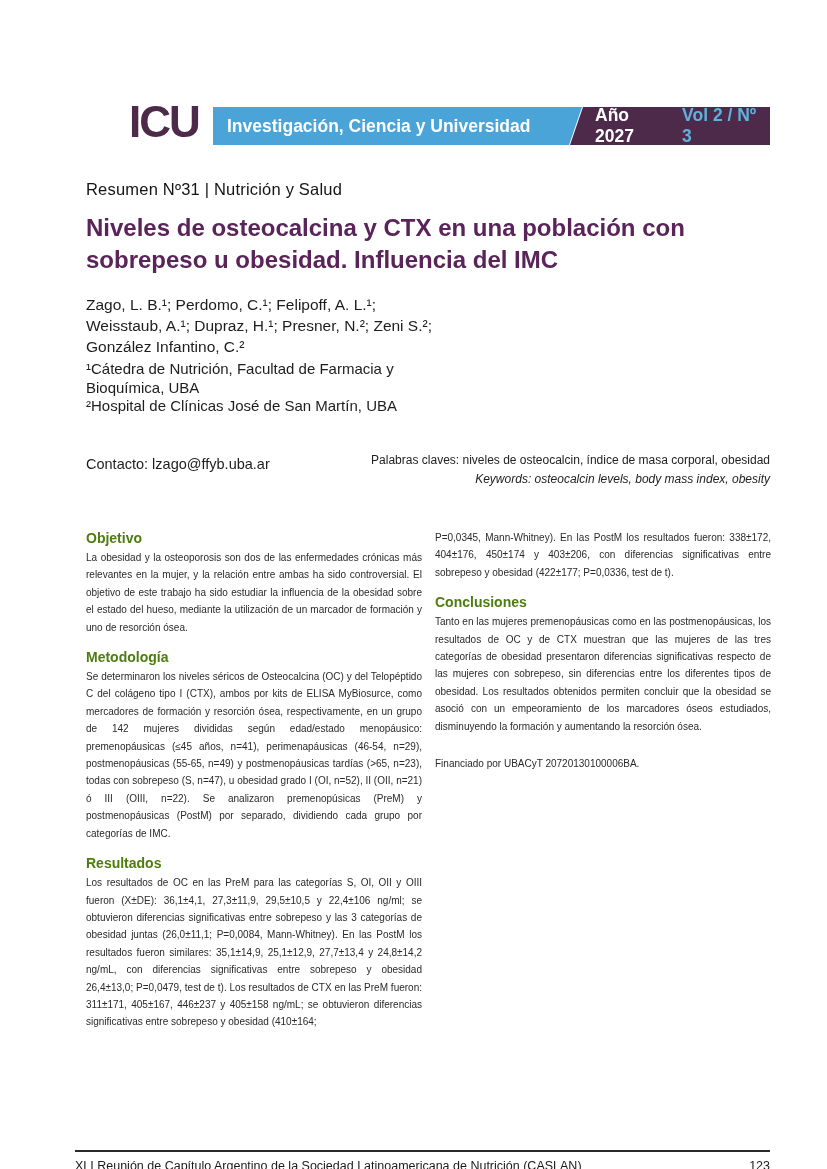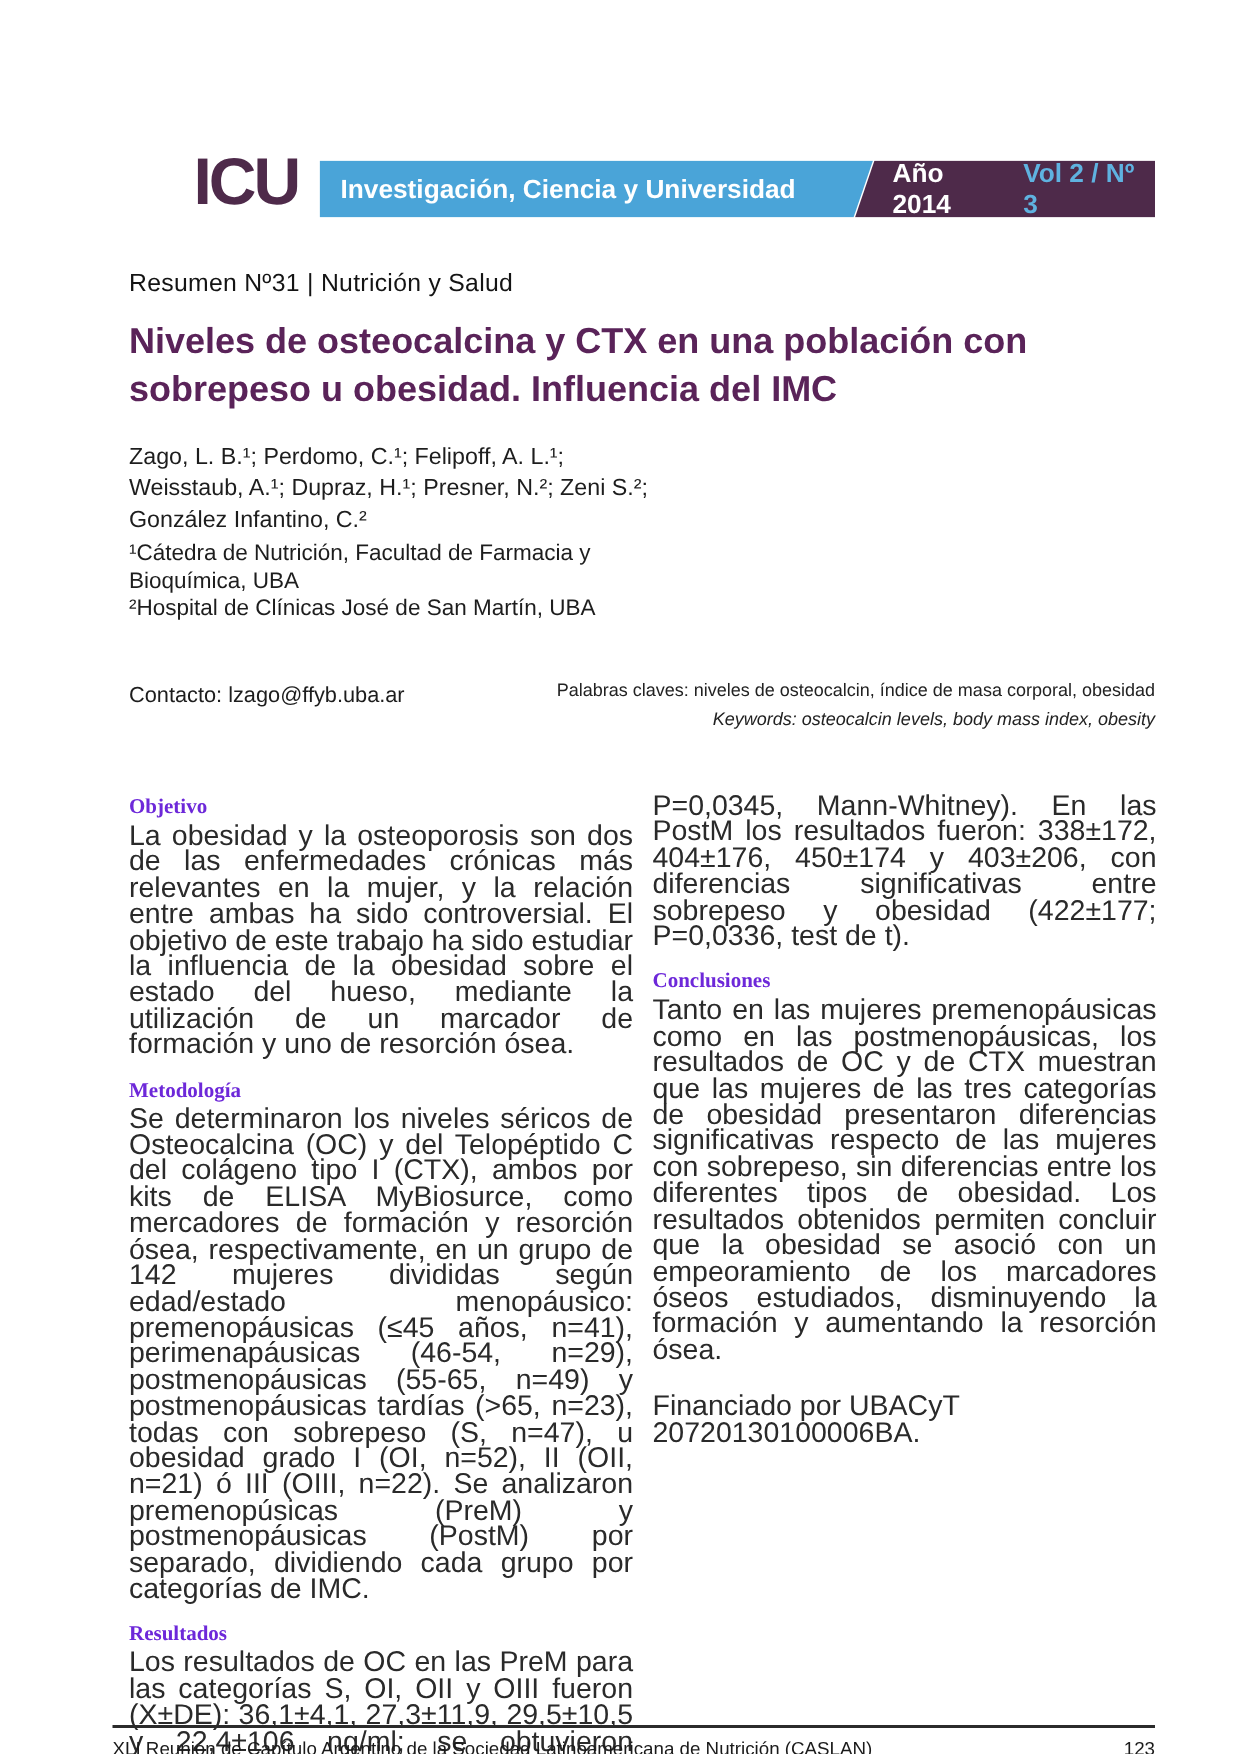--- a/index.html
+++ b/index.html
@@ -98,7 +98,7 @@
     <span>Investigación, Ciencia y Universidad</span>
   </div>
   <div class="bar bar-purple">
-    <span class="year">Año 2014</span>
+    <span class="year">Año 2027</span>
     <span class="vol">Vol 2 / Nº 3</span>
   </div>
 

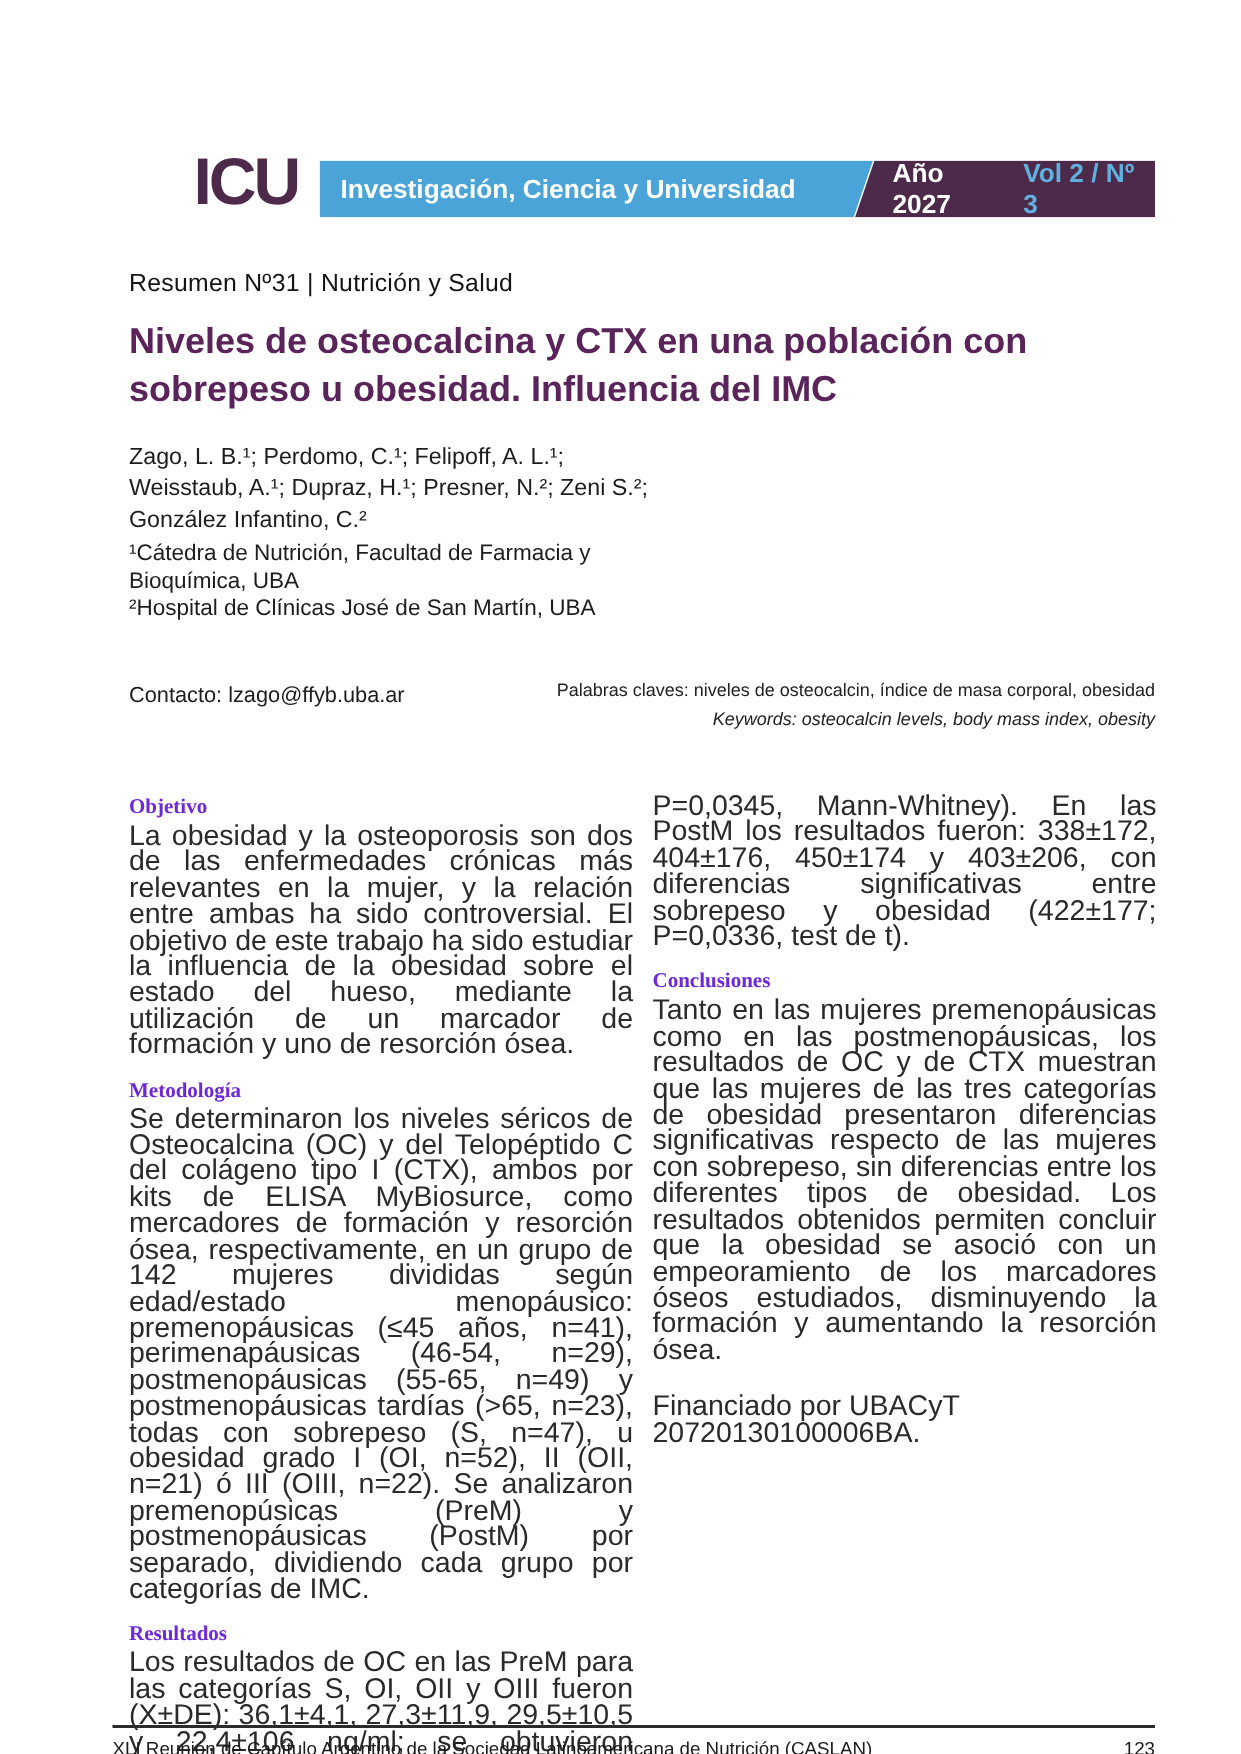--- a/index.html
+++ b/index.html
@@ -68,7 +68,7 @@
   .section{margin-bottom:12px;}
   .section h3{
     margin:0 0 1px 0;
-    font-size:14px;font-weight:700;color:#6d28d9;line-height:19px;font-family:Liberation Serif, serif;
+    font-size:14px;font-weight:700;color:#4d7c0f;line-height:19px;
   }
   .section p{
     margin:0;

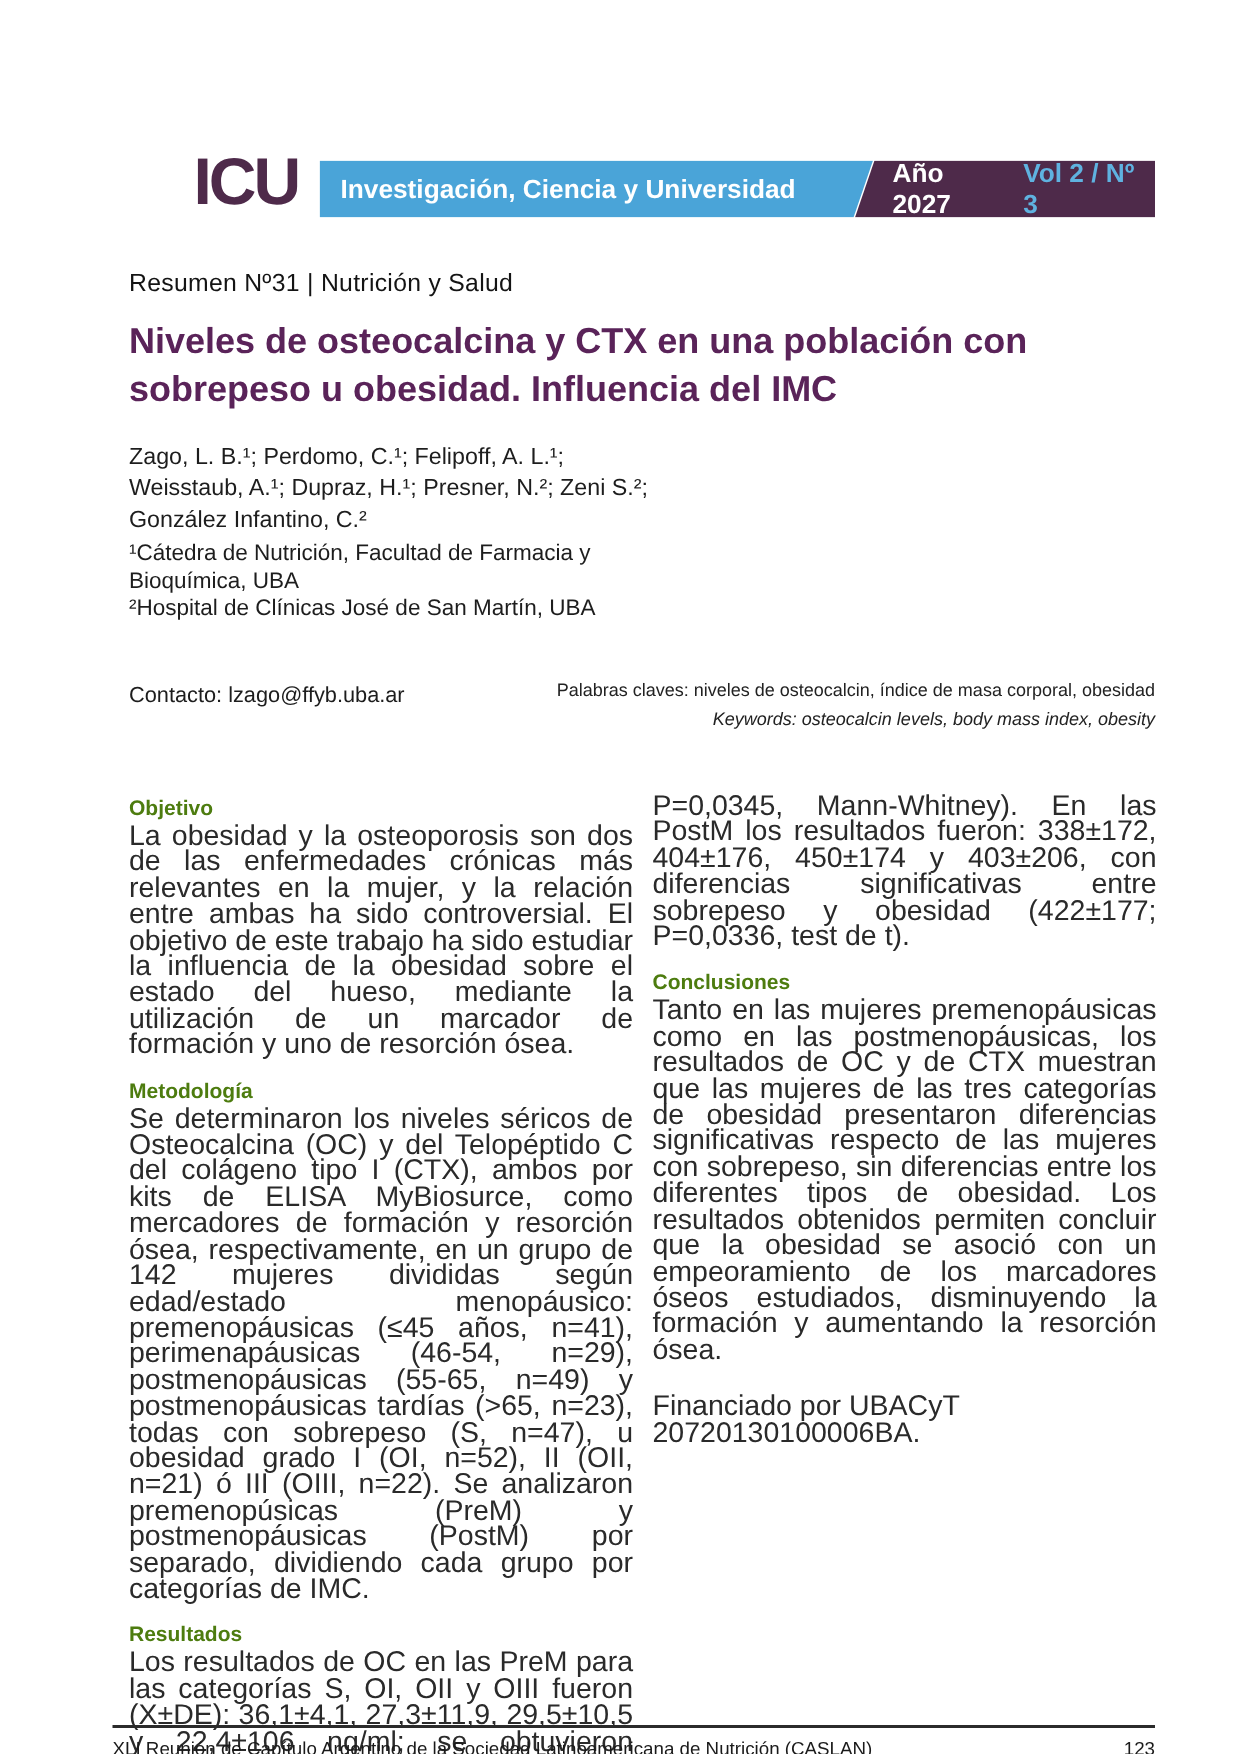--- a/index.html
+++ b/index.html
@@ -72,7 +72,7 @@
   }
   .section p{
     margin:0;
-    font-size:19px;line-height:17.4px;
+    font-size:10px;line-height:17.4px;
     text-align:justify;color:#2a2a2a;
   }
   .funding{margin-top:20px;}

